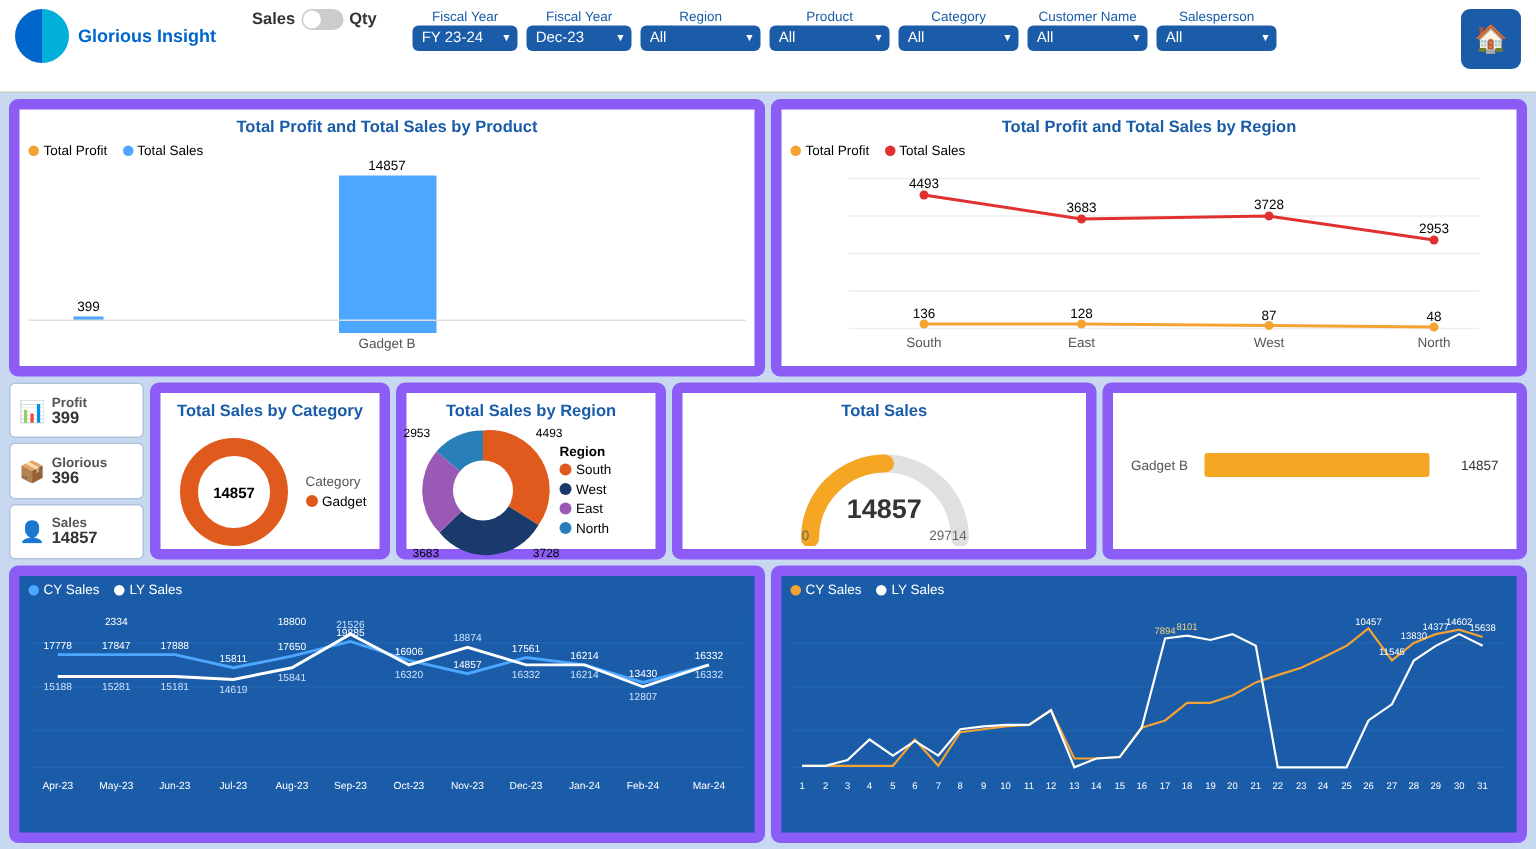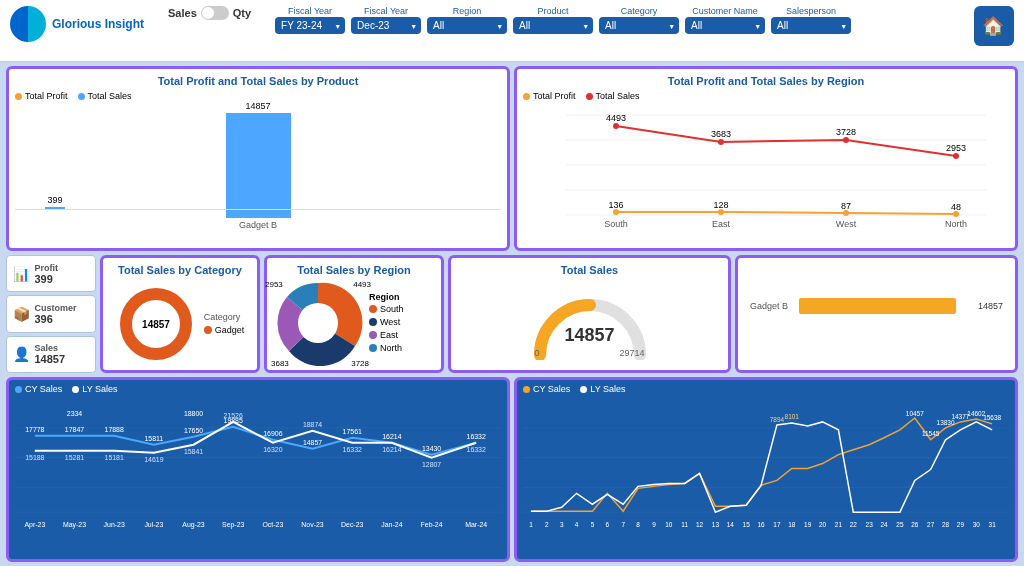--- a/index.html
+++ b/index.html
@@ -29,7 +29,7 @@
     
     
     .row1 { display: flex; gap: 4px; height: 185px; }
-    .chart-panel { background: white; border-radius: 6px; border: 3px solid #8b5cf6; padding: 6px; }
+    .chart-panel { background: white; border-radius: 6px; border: 7px solid #8b5cf6; padding: 6px; }
     .panel-title { text-align: center; font-weight: bold; font-size: 11px; color: #1a5ca8; margin-bottom: 4px; }
     .chart-left { flex: 1; }
     .chart-right { flex: 1; }

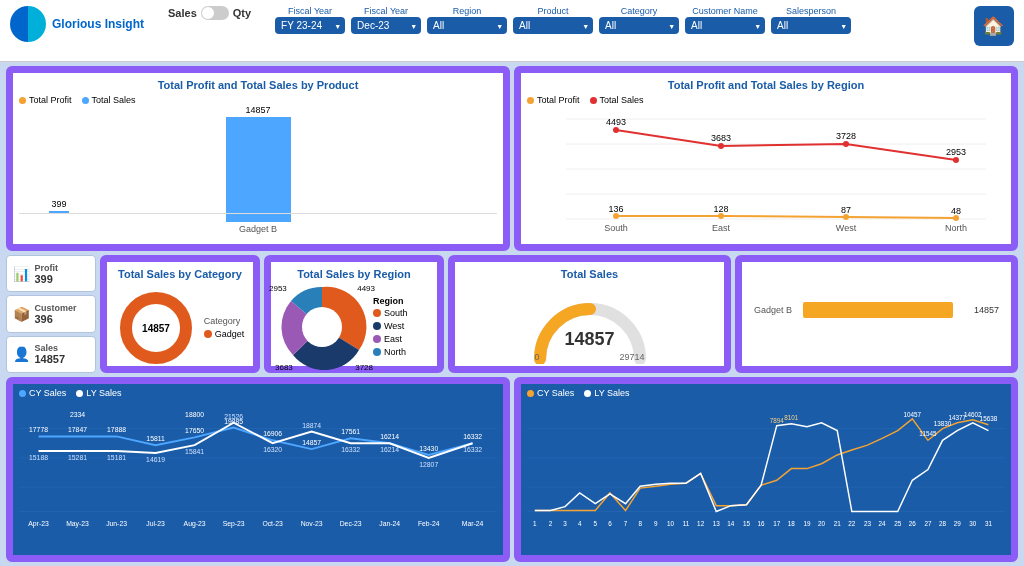--- a/index.html
+++ b/index.html
@@ -271,7 +271,7 @@
       <div class="kpi-card">
         <span class="kpi-icon">📦</span>
         <div class="kpi-text">
-          <div class="kpi-name">Customer</div>
+          <div class="kpi-name">Glorious</div>
           <div class="kpi-val">396</div>
         </div>
       </div>

